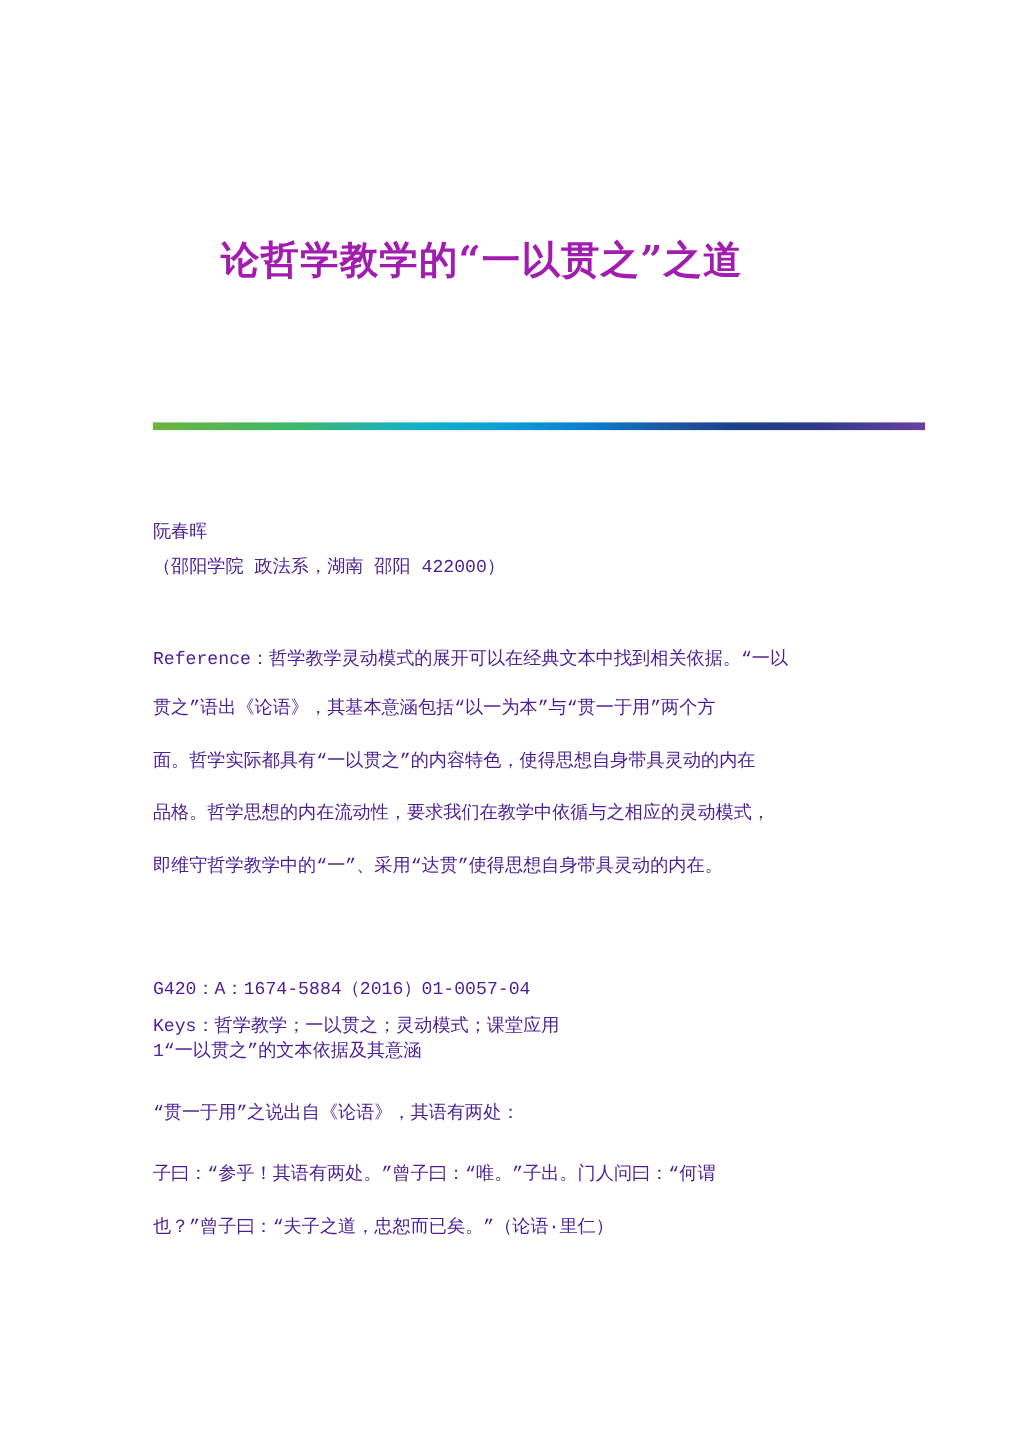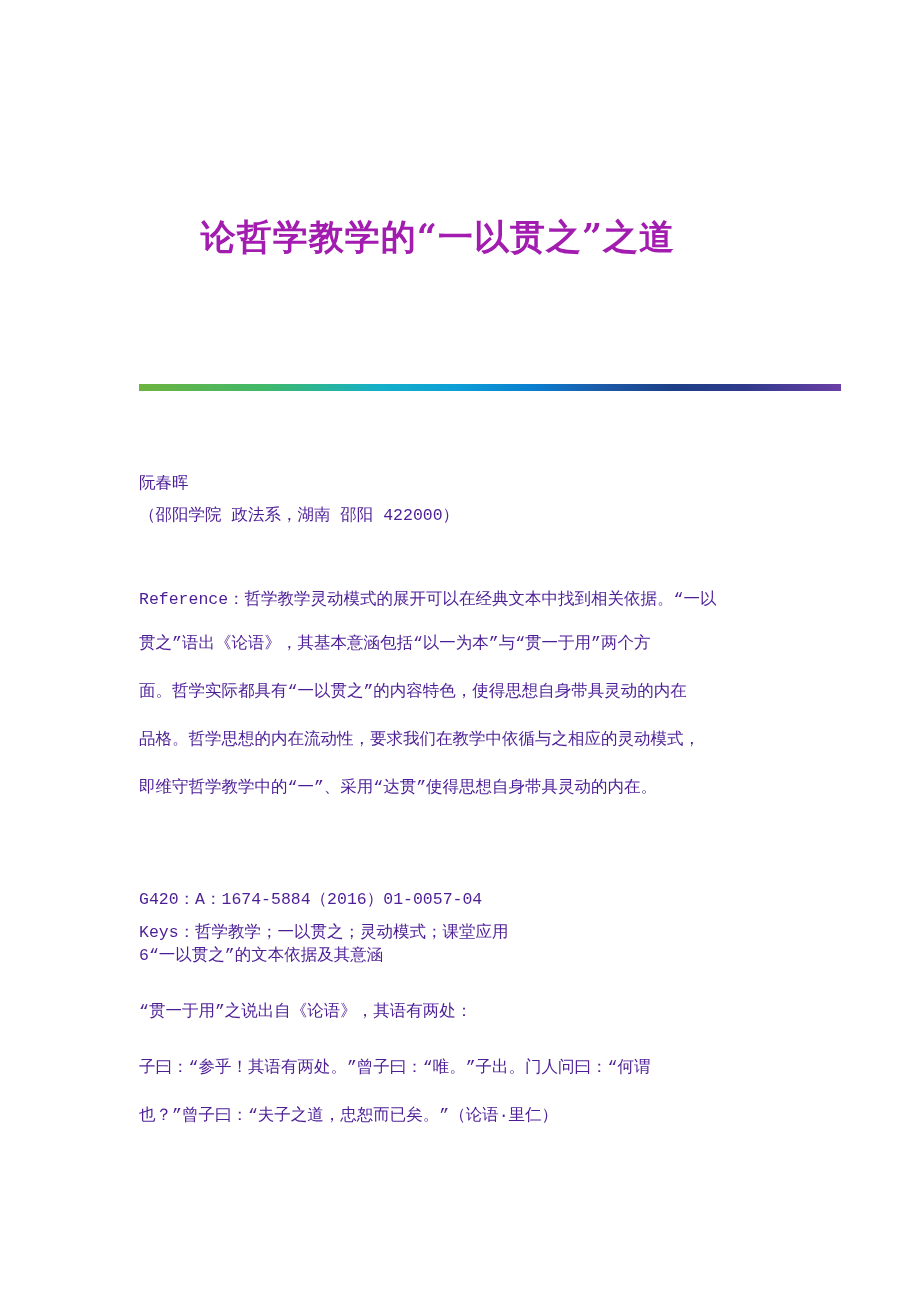--- a/index.html
+++ b/index.html
@@ -80,7 +80,7 @@
 
   <div class="line" style="top:890px;">G420：A：1674-5884（2016）01-0057-04</div>
 
-  <div class="line" style="top:946px;">6“一以贯之”的文本依据及其意涵</div>
+  <div class="line" style="top:946px;">1“一以贯之”的文本依据及其意涵</div>
 
   <div class="line" style="top:1002px;">“贯一于用”之说出自《论语》，其语有两处：</div>
 

